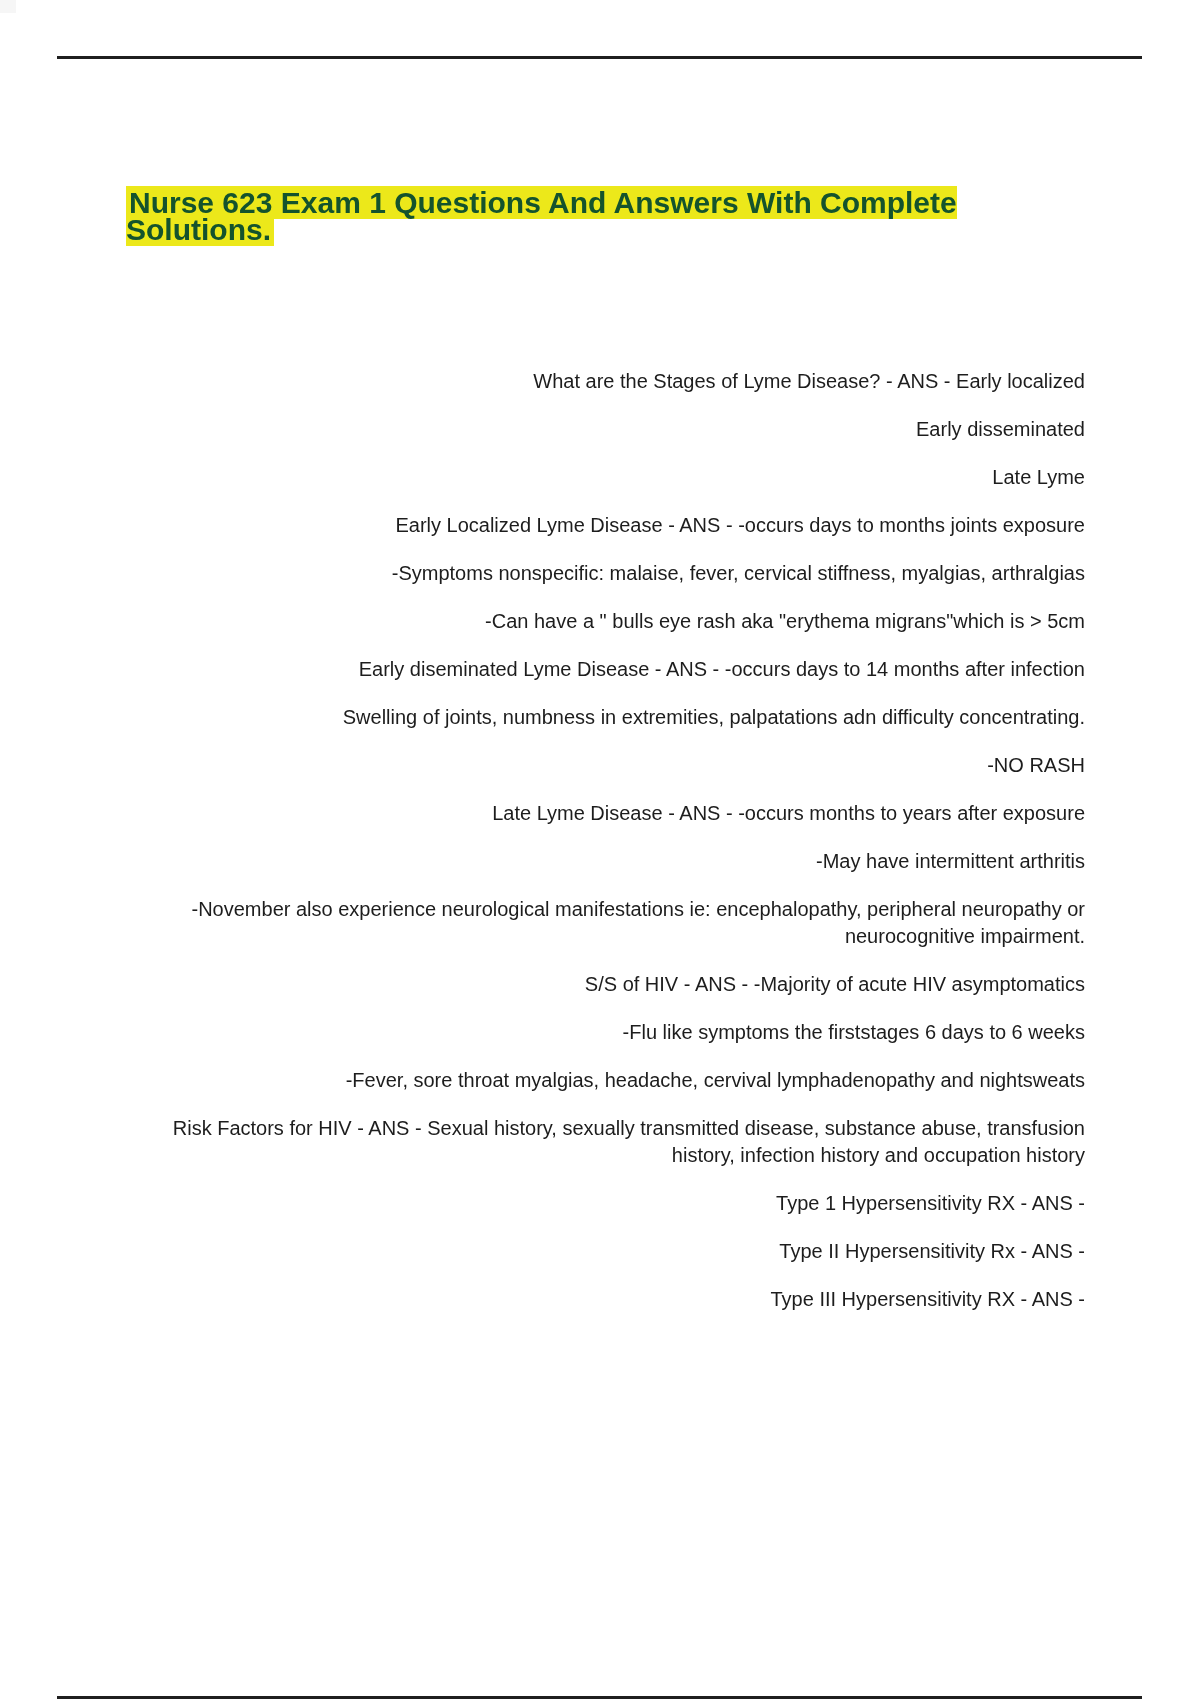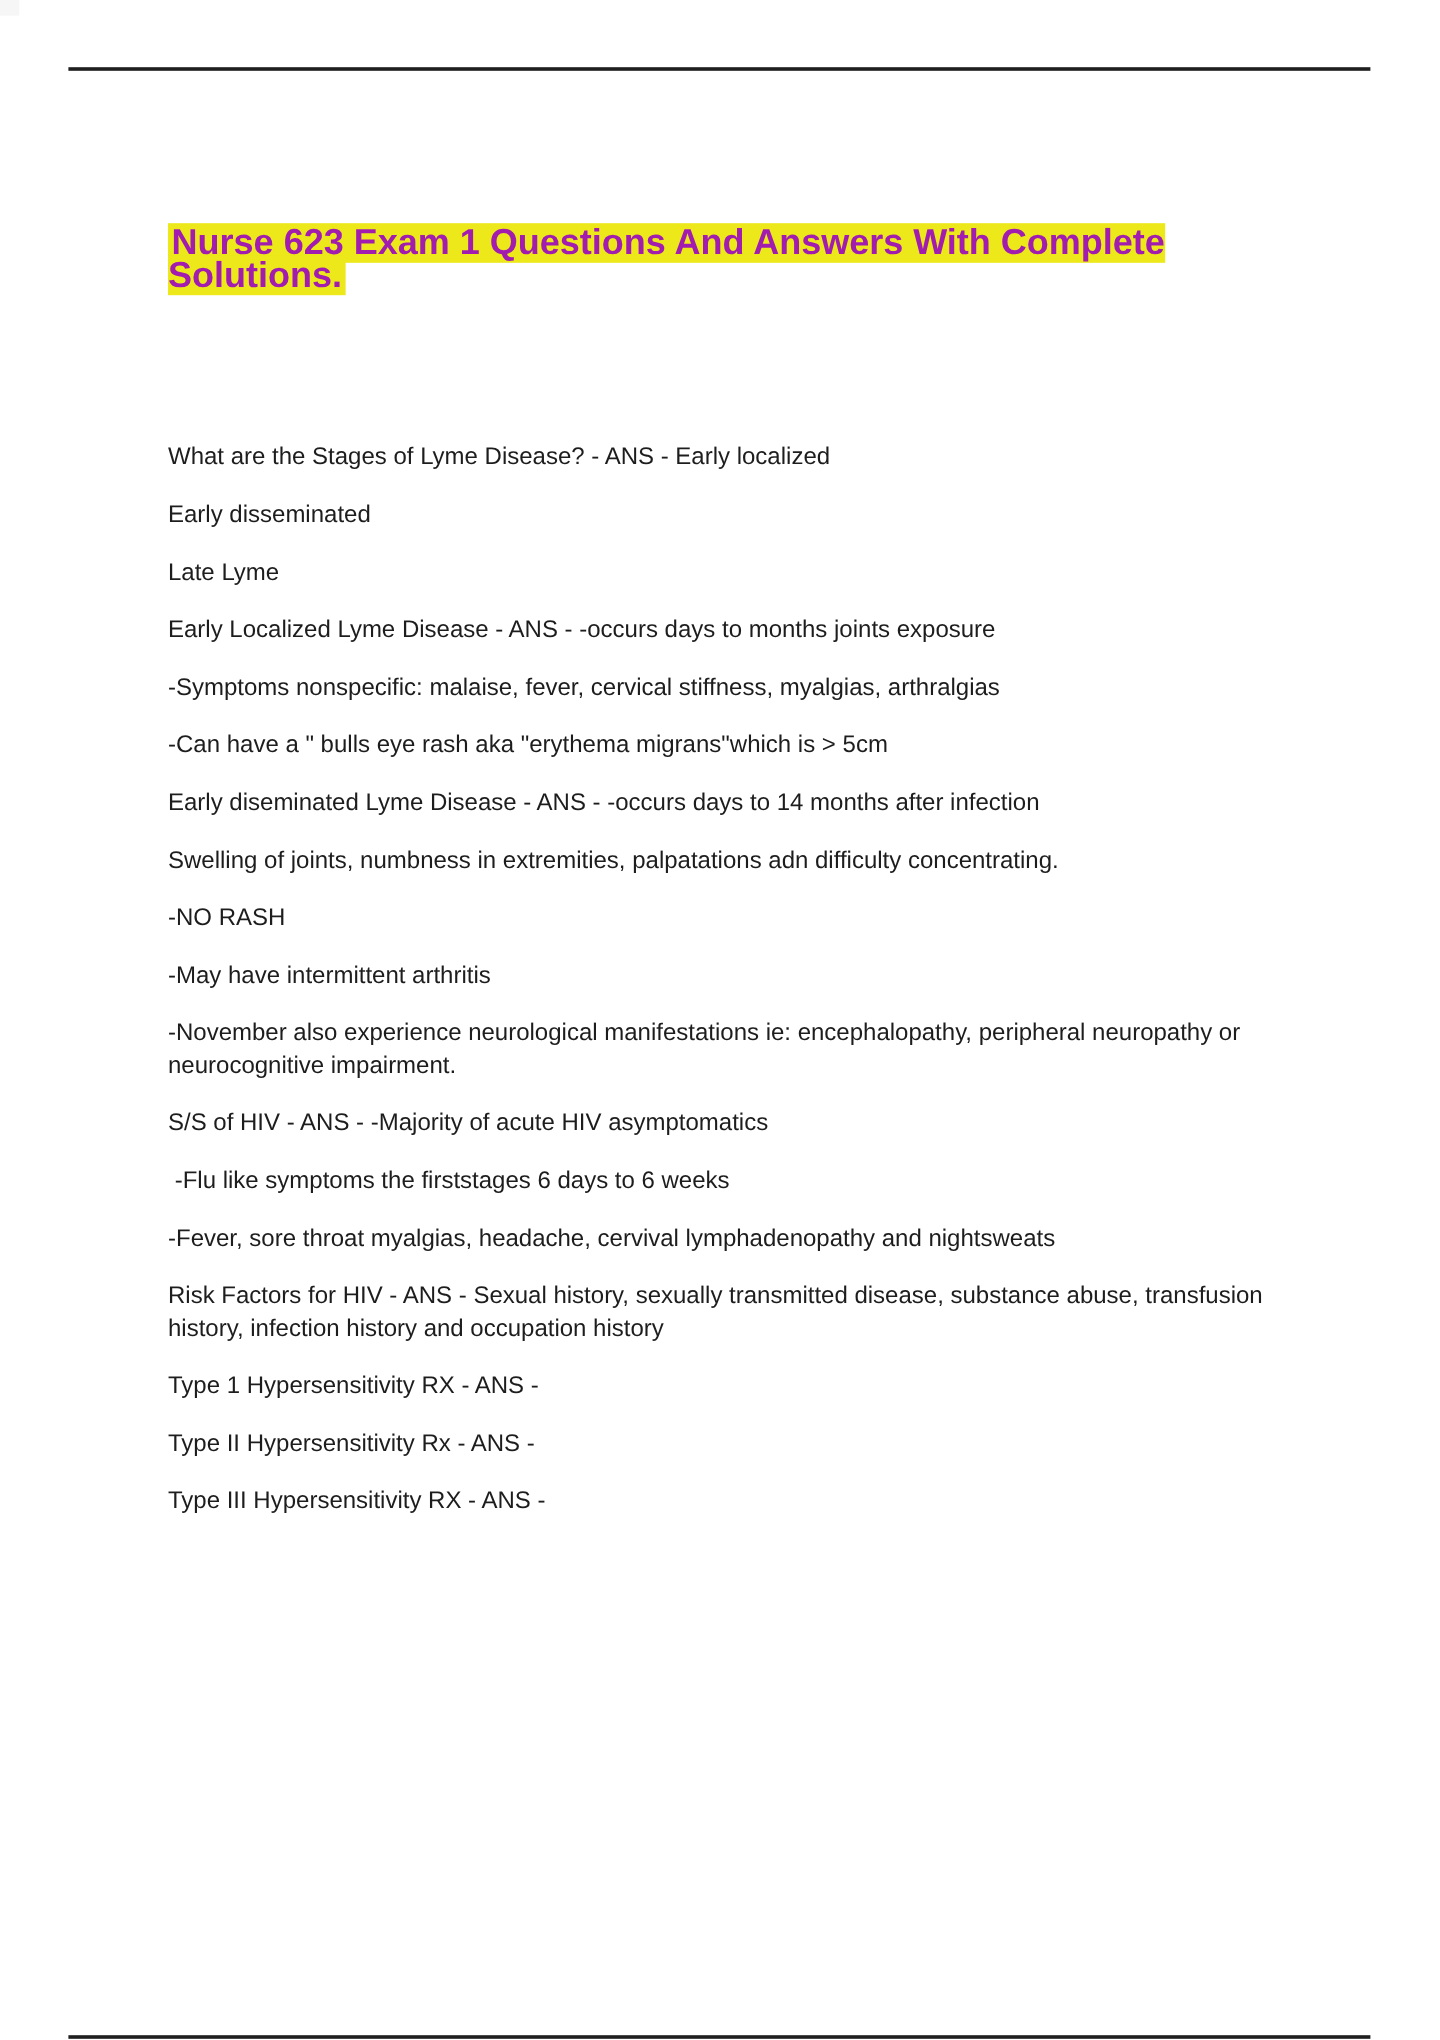--- a/index.html
+++ b/index.html
@@ -32,7 +32,7 @@
   .rule.bottom { top: 1696px; }
   .doc-title {
     position: absolute;
-    left: 140px;
+    left: 126px;
     top: 189px;
     width: 960px;
     margin: 0;
@@ -40,7 +40,7 @@
     line-height: 27px;
     font-weight: bold;
     letter-spacing: 0px;
-    color: #a21caf;
+    color: #14532d;
     white-space: pre-wrap;
   }
   .doc-title .hl {

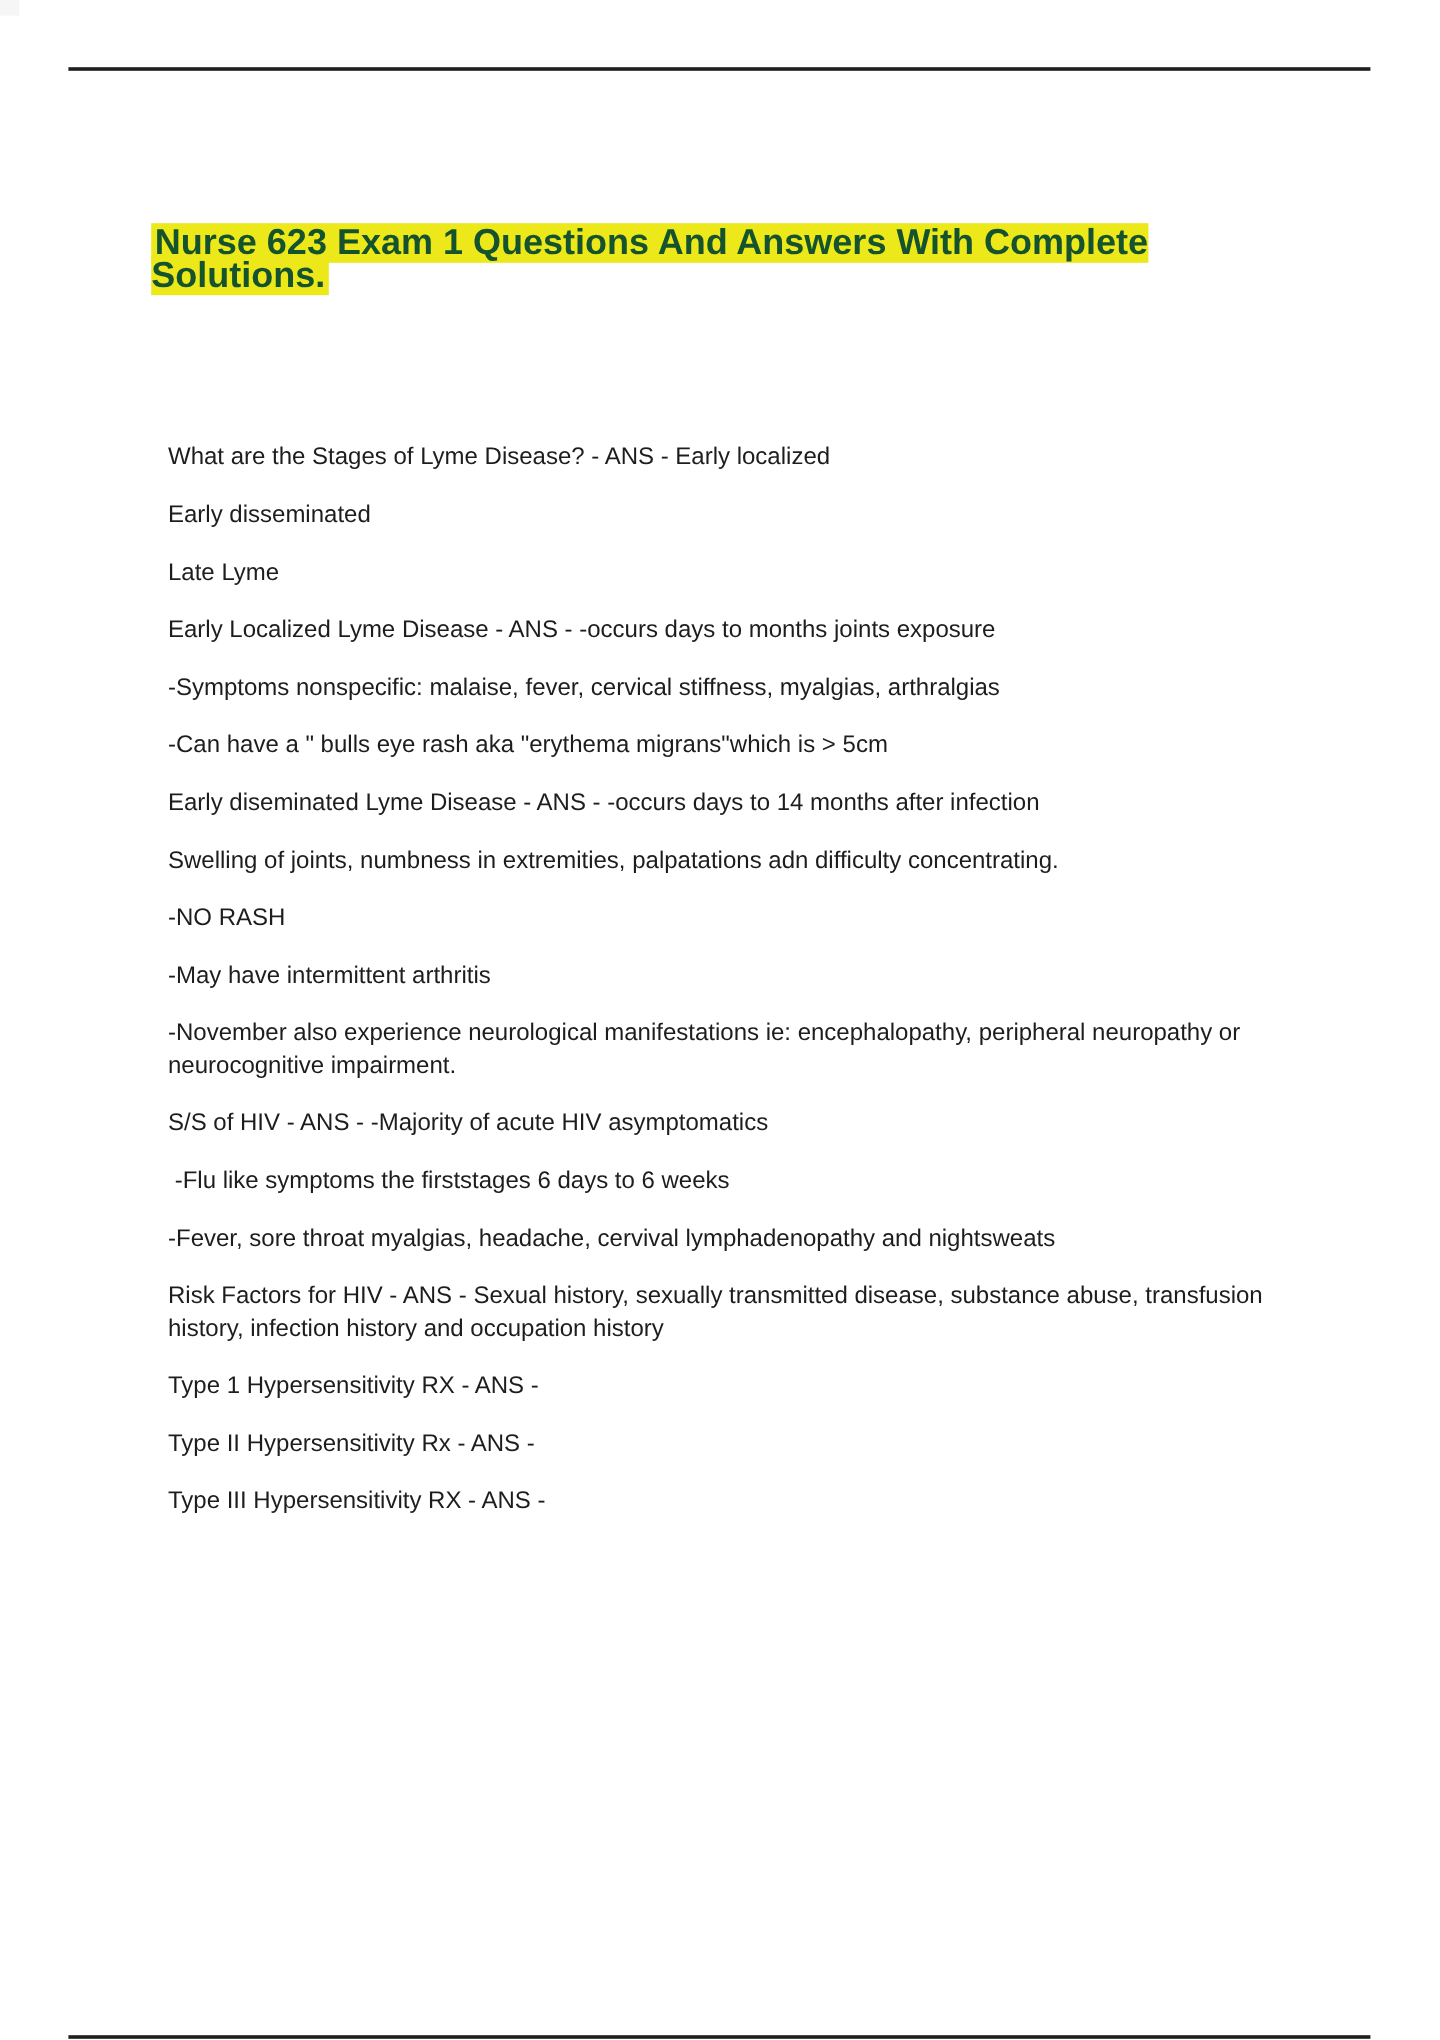--- a/index.html
+++ b/index.html
@@ -59,6 +59,7 @@
     font-size: 20px;
     line-height: 27px;
     white-space: pre-wrap;
+    text-align: right;
   }
 </style>
 </head>

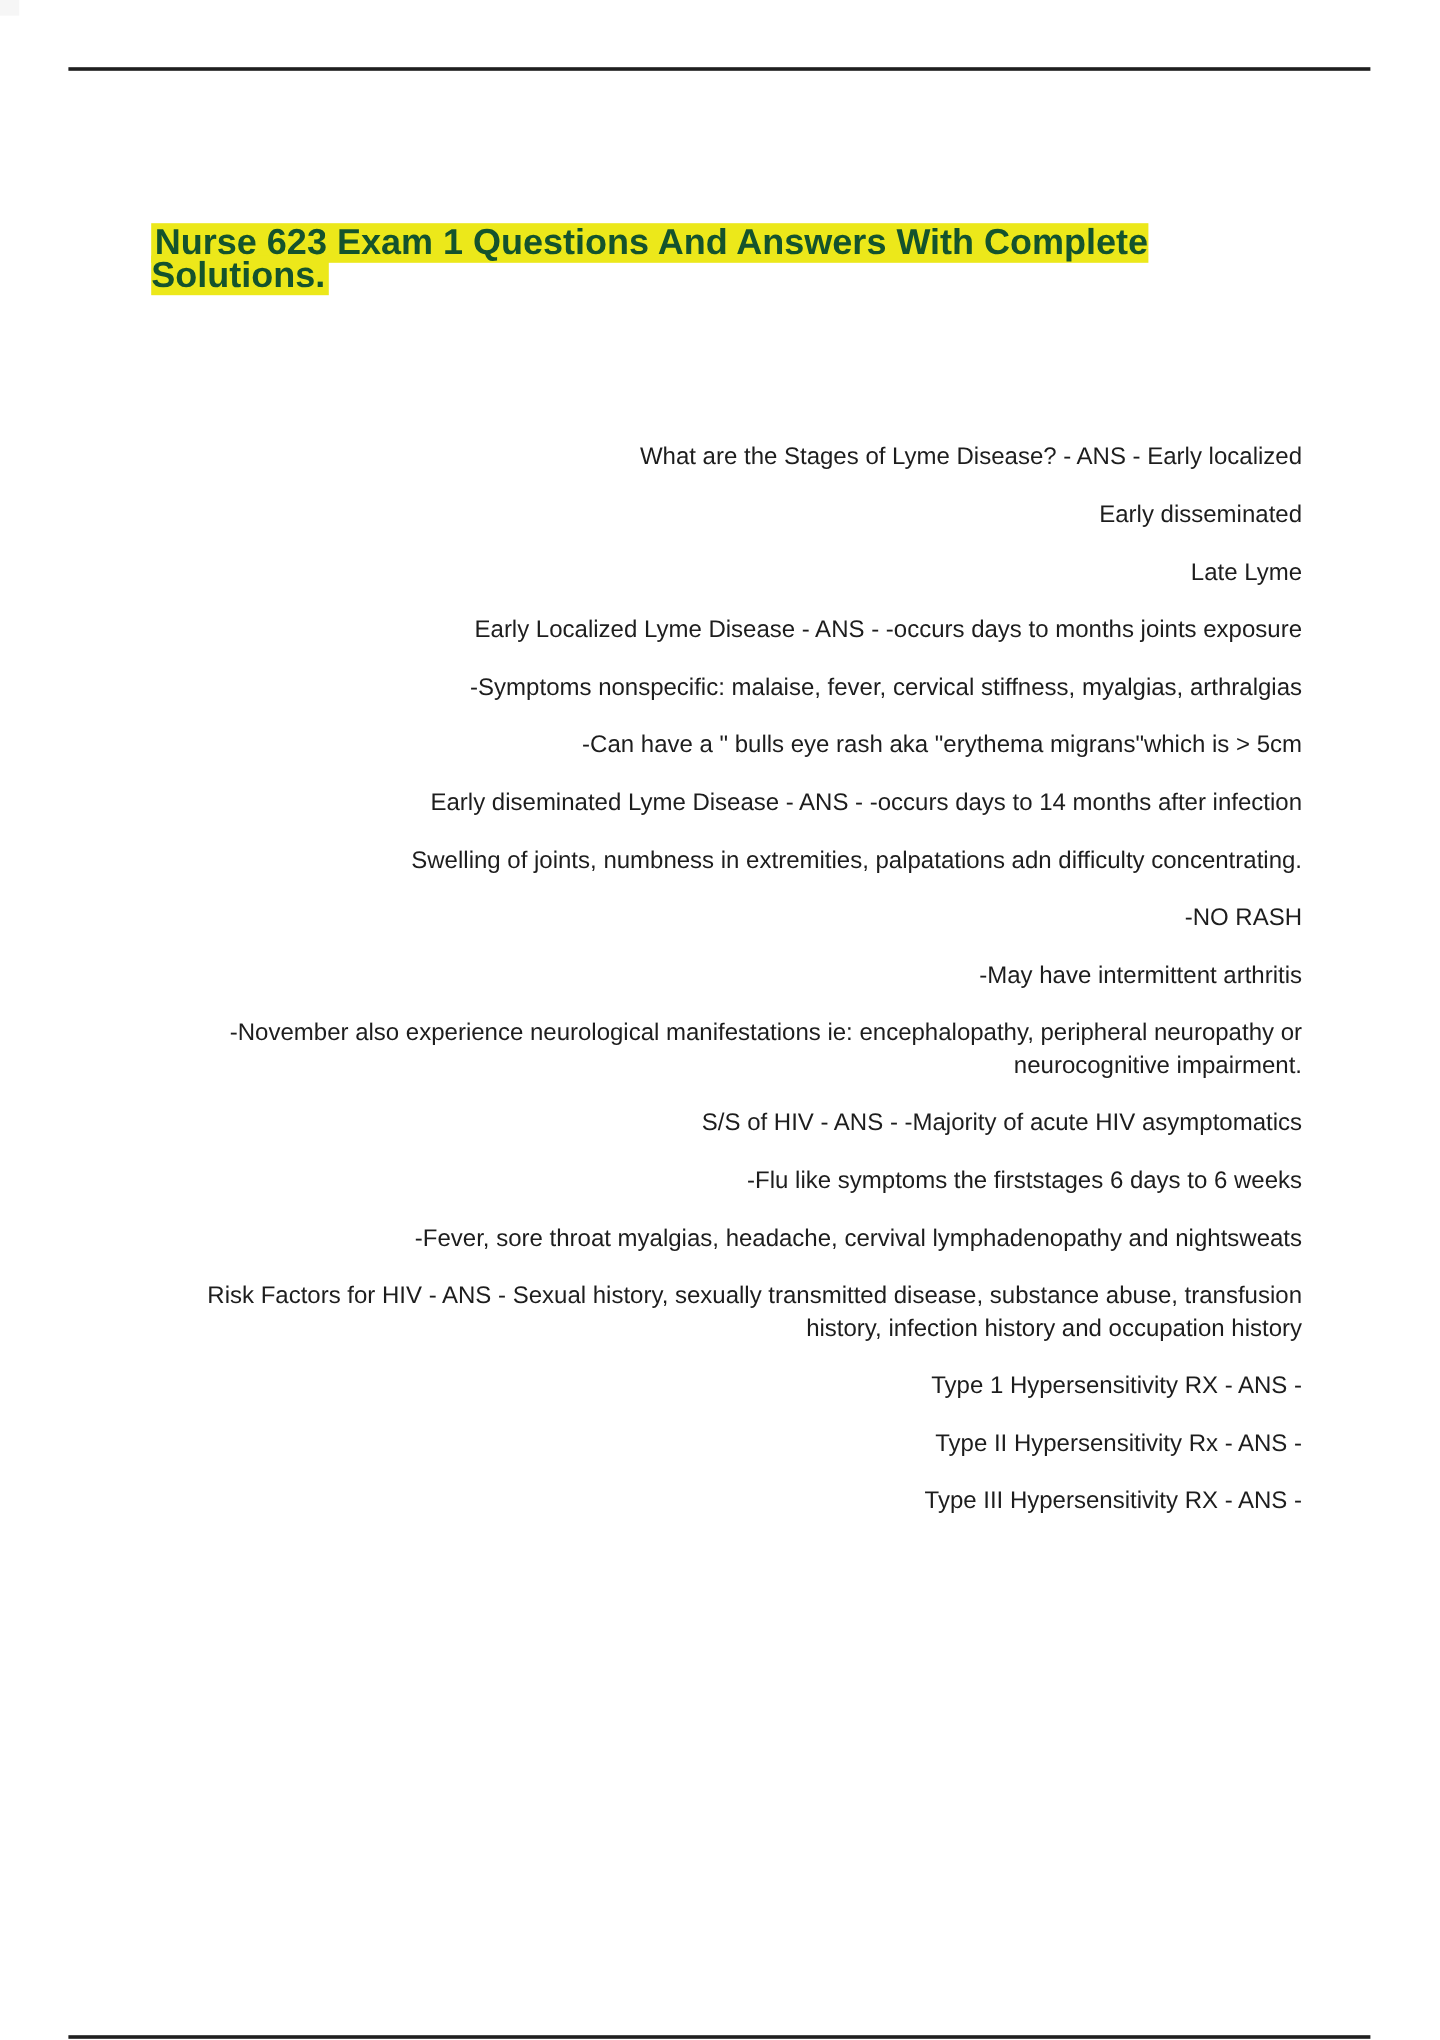--- a/index.html
+++ b/index.html
@@ -82,6 +82,7 @@
       <p class="para">Early diseminated Lyme Disease - ANS - -occurs days to 14 months after infection</p>
       <p class="para">Swelling of joints, numbness in extremities, palpatations adn difficulty concentrating.</p>
       <p class="para">-NO RASH</p>
+      <p class="para">Late Lyme Disease - ANS - -occurs months to years after exposure</p>
       <p class="para">-May have intermittent arthritis</p>
       <p class="para">-November also experience neurological manifestations ie: encephalopathy, peripheral neuropathy or
 neurocognitive impairment.</p>

